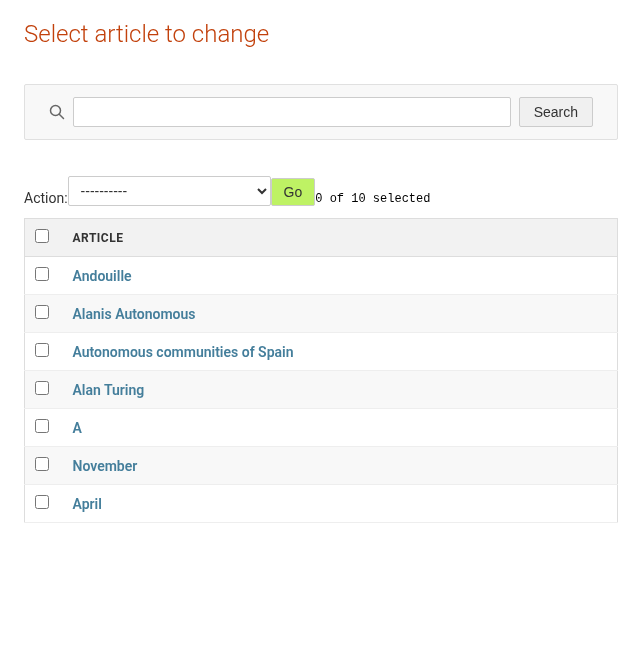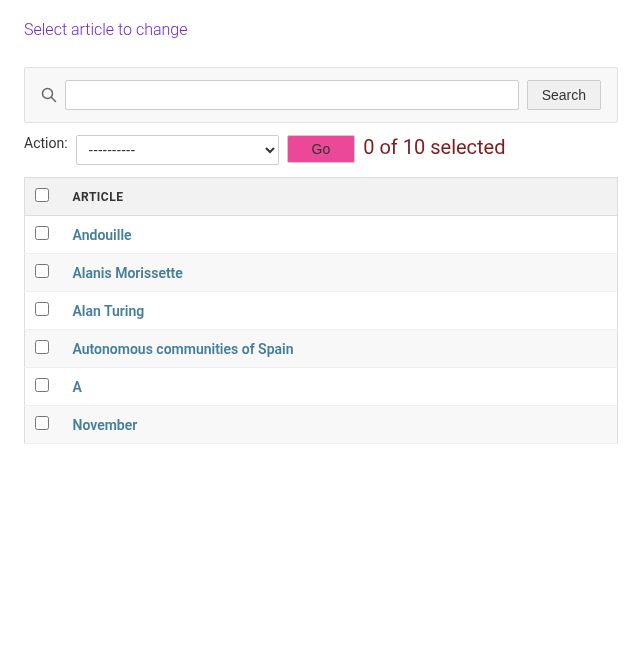--- a/index.html
+++ b/index.html
@@ -19,10 +19,10 @@
     }
 
     .page-title {
-      font-size: 16px;
+      font-size: 24px;
       font-weight: 300;
-      color: #6d28d9;
-      margin-bottom: 28px;
+      color: #c2410c;
+      margin-bottom: 36px;
     }
 
     .search-bar {

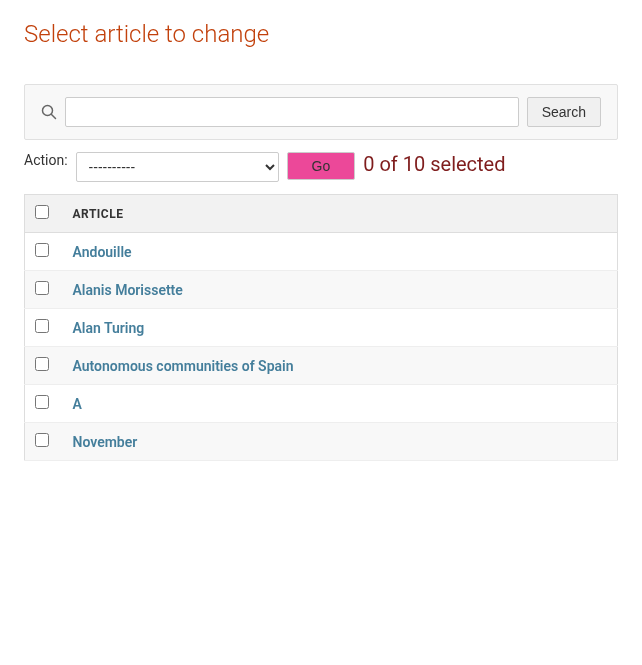--- a/index.html
+++ b/index.html
@@ -29,8 +29,8 @@
       display: flex;
       align-items: center;
       gap: 8px;
-      margin-bottom: 12px;
-      padding: 12px 16px;
+      margin-bottom: 36px;
+      padding: 12px 24px;
       background: #f8f8f8;
       border: 1px solid #e0e0e0;
       border-radius: 2px;

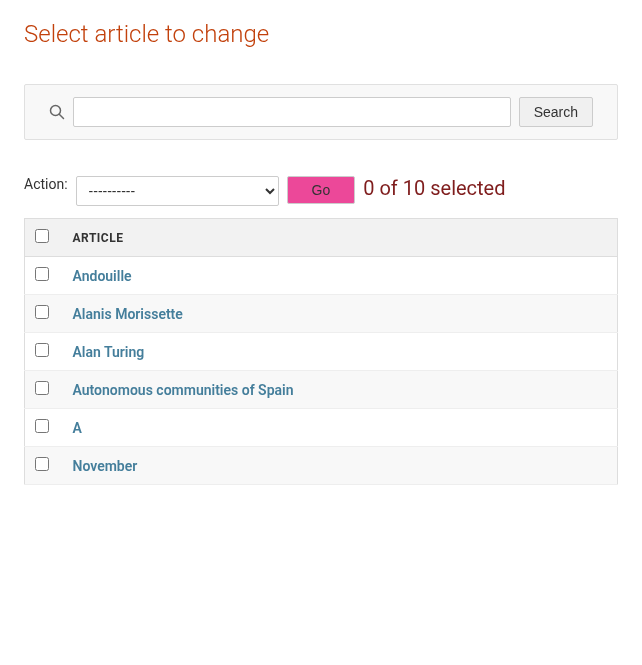--- a/index.html
+++ b/index.html
@@ -64,8 +64,7 @@
 
     .action-bar {
       display: flex;
-      align-items: flex-start;
-      gap: 8px;
+      align-items: flex-end;
       margin-bottom: 12px;
     }
 

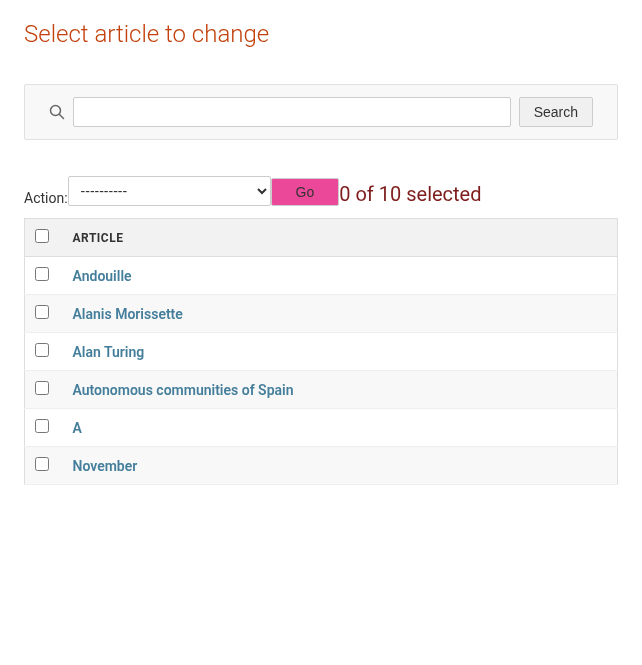--- a/index.html
+++ b/index.html
@@ -85,9 +85,9 @@
     }
 
     .go-button {
-      background: #ec4899;
-      border: 1px solid #ccc;
-      padding: 5px 24px;
+      background: #bef264;
+      border: 1px solid #ccc;
+      padding: 5px 12px;
       font-size: 14px;
       cursor: pointer;
       border-radius: 2px;

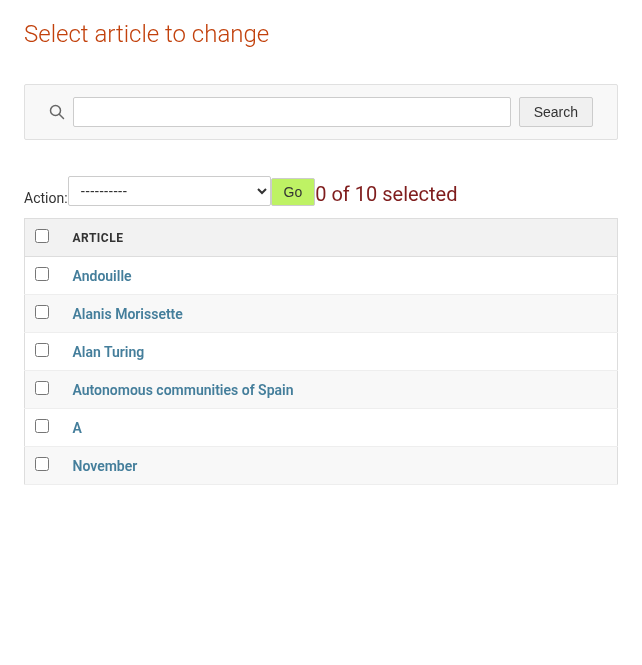--- a/index.html
+++ b/index.html
@@ -95,8 +95,9 @@
     }
 
     .selection-count {
-      font-size: 20px;
-      color: #7f1d1d;
+      font-size: 12px;
+      color: #000000;
+      font-family: Liberation Mono, monospace;
     }
 
     .article-table {

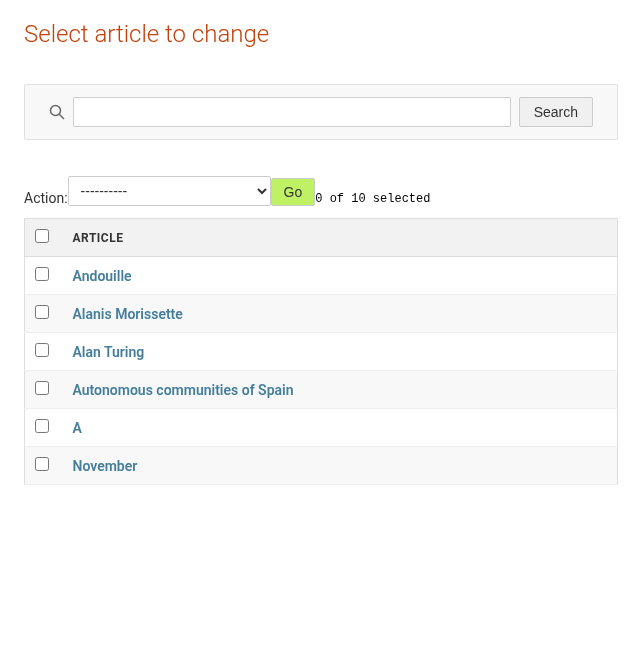--- a/index.html
+++ b/index.html
@@ -203,7 +203,7 @@
       </tr>
       <tr>
         <td class="check-col"><input type="checkbox" style=""></td>
-        <td><a href="#" class="article-link">Alanis Morissette</a></td>
+        <td><a href="#" class="article-link">Alanis Autonomous</a></td>
       </tr>
       <tr>
         <td class="check-col"><input type="checkbox" style=""></td>

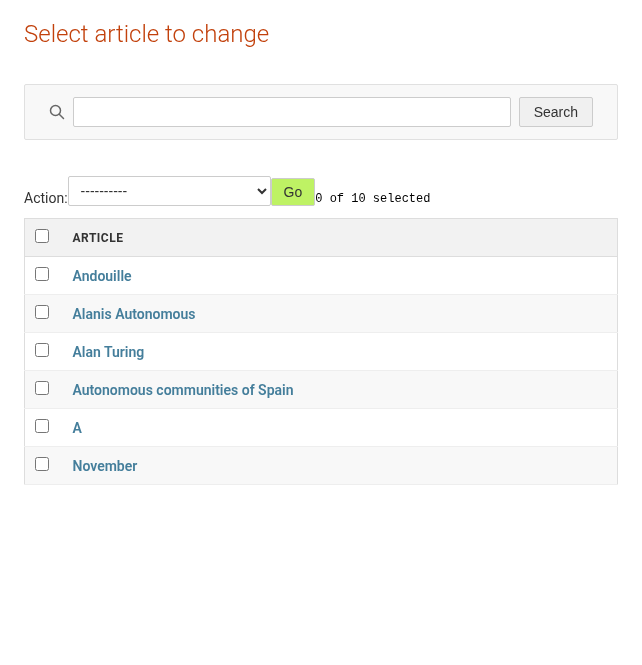--- a/index.html
+++ b/index.html
@@ -207,11 +207,11 @@
       </tr>
       <tr>
         <td class="check-col"><input type="checkbox" style=""></td>
+        <td><a href="#" class="article-link">Autonomous communities of Spain</a></td>
+      </tr>
+      <tr>
+        <td class="check-col"><input type="checkbox" style=""></td>
         <td><a href="#" class="article-link">Alan Turing</a></td>
-      </tr>
-      <tr>
-        <td class="check-col"><input type="checkbox" style=""></td>
-        <td><a href="#" class="article-link">Autonomous communities of Spain</a></td>
       </tr>
       <tr>
         <td class="check-col"><input type="checkbox" style=""></td>

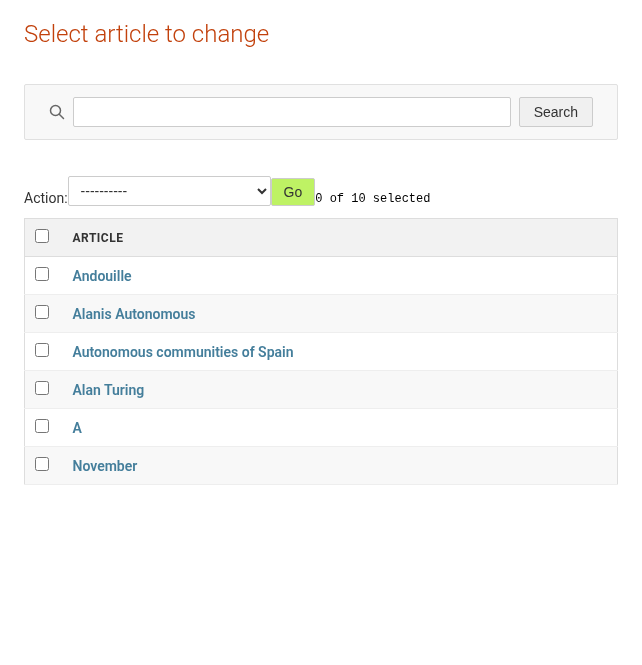--- a/index.html
+++ b/index.html
@@ -221,6 +221,10 @@
         <td class="check-col"><input type="checkbox" style=""></td>
         <td><a href="#" class="article-link">November</a></td>
       </tr>
+      <tr>
+        <td class="check-col"><input type="checkbox" style=""></td>
+        <td><a href="#" class="article-link">April</a></td>
+      </tr>
     </tbody>
 </table>
 

